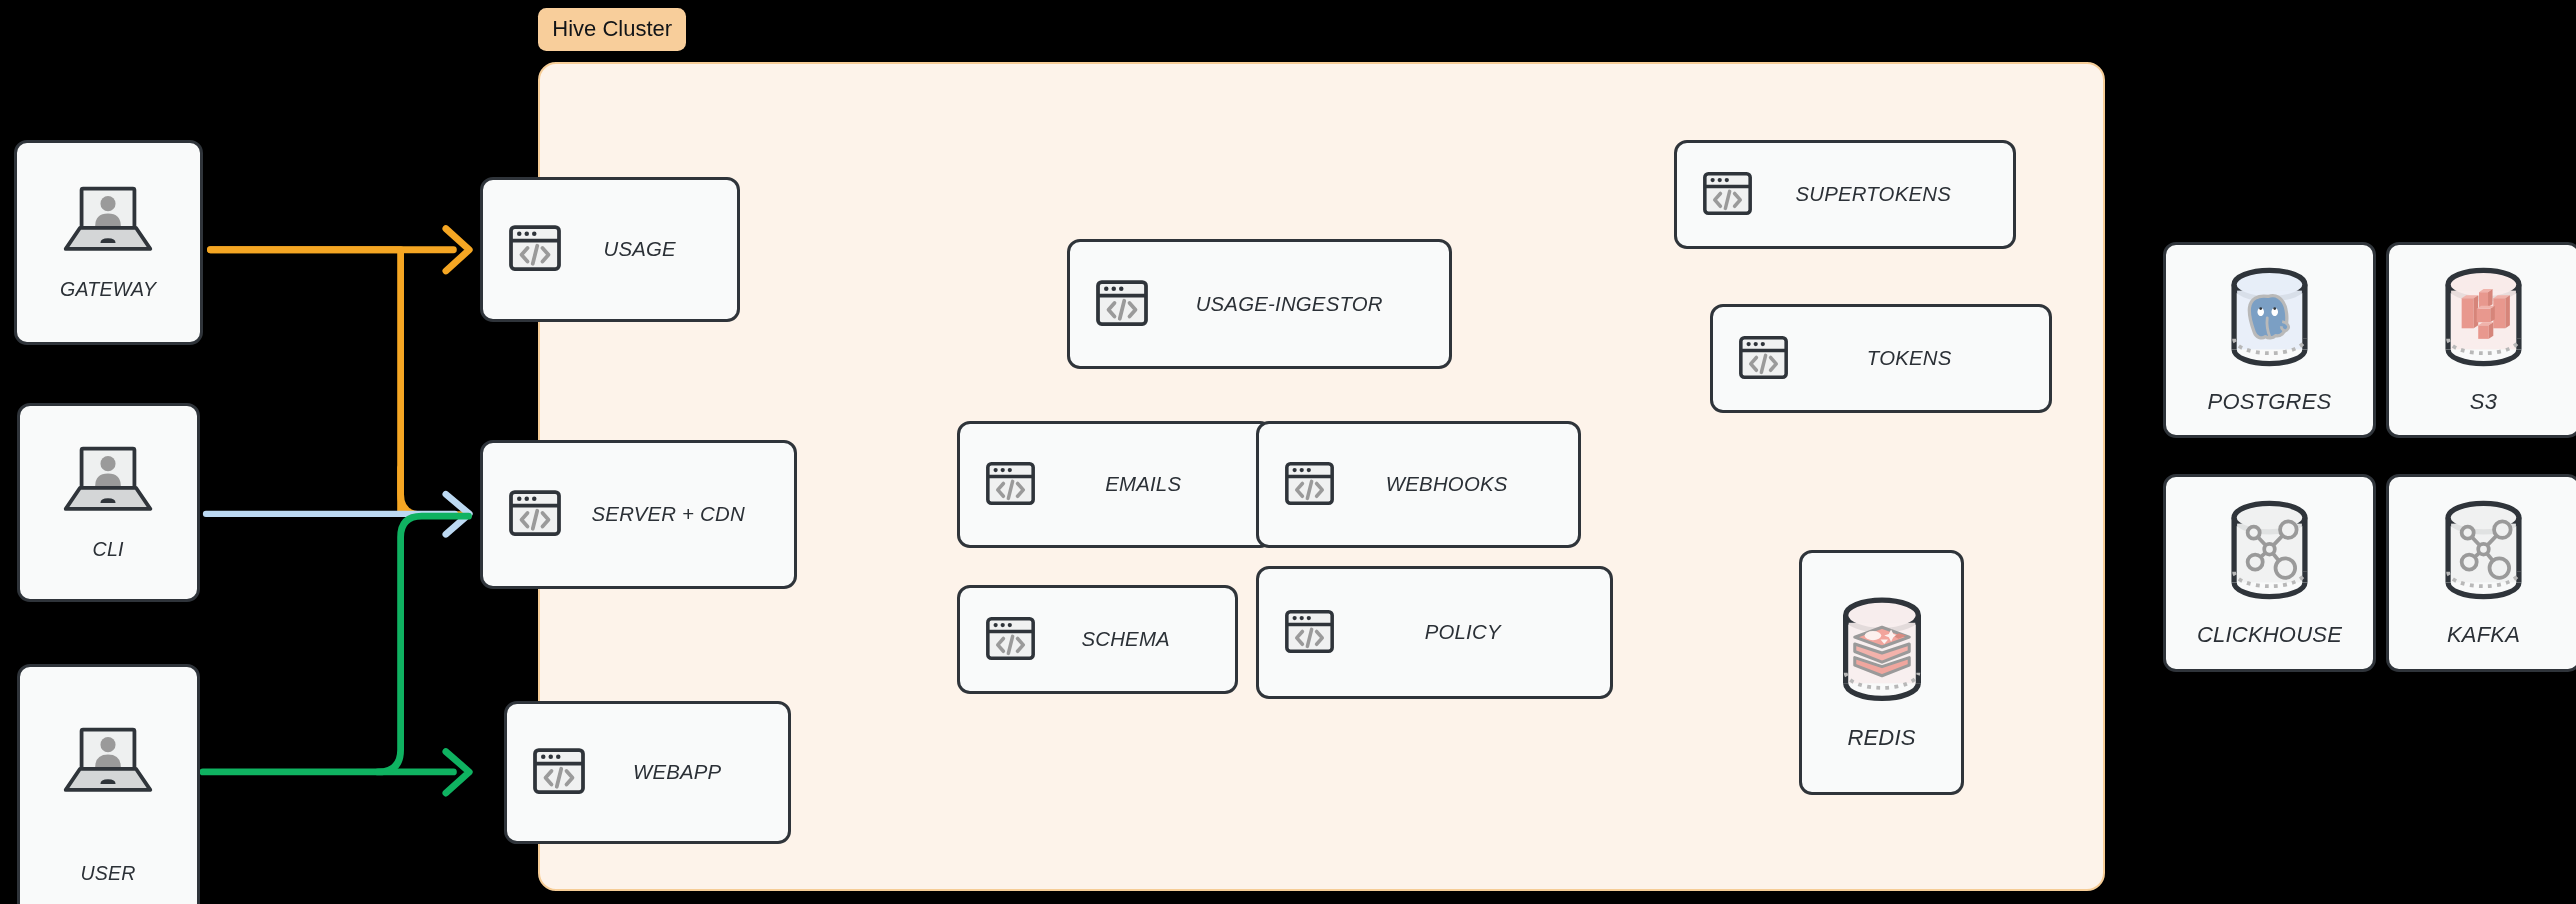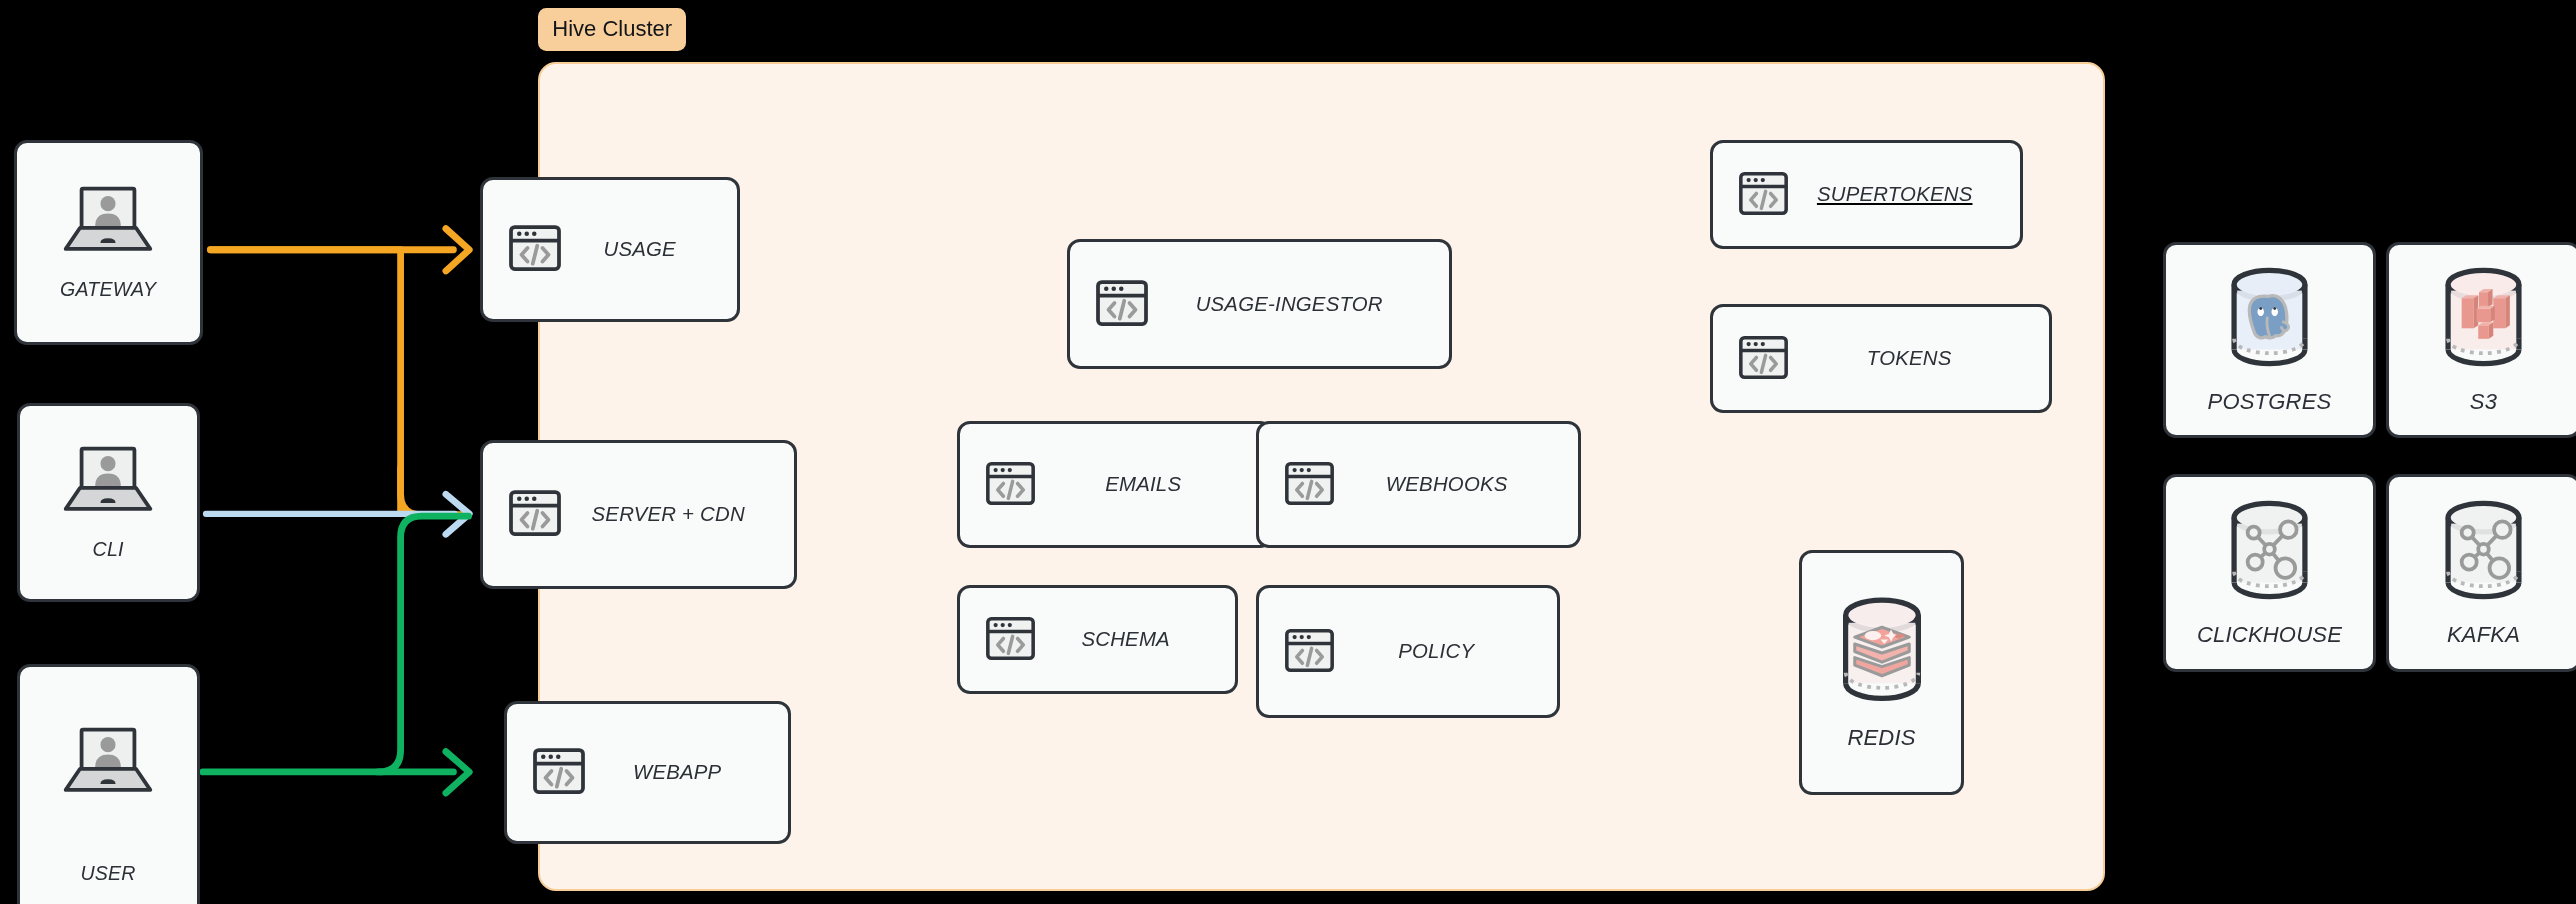--- a/index.html
+++ b/index.html
@@ -348,7 +348,7 @@
     </div>
   </div>
 
-  <div class="node svc" style="left:1710px;top:140px;width:313px;height:109px;text-decoration:underline;">
+  <div class="node svc" style="left:1674px;top:140px;width:342px;height:109px;">
     <div class="svc-inner">
       <span class="win-icon">
         <svg width="51" height="51" viewBox="0 0 72 72">

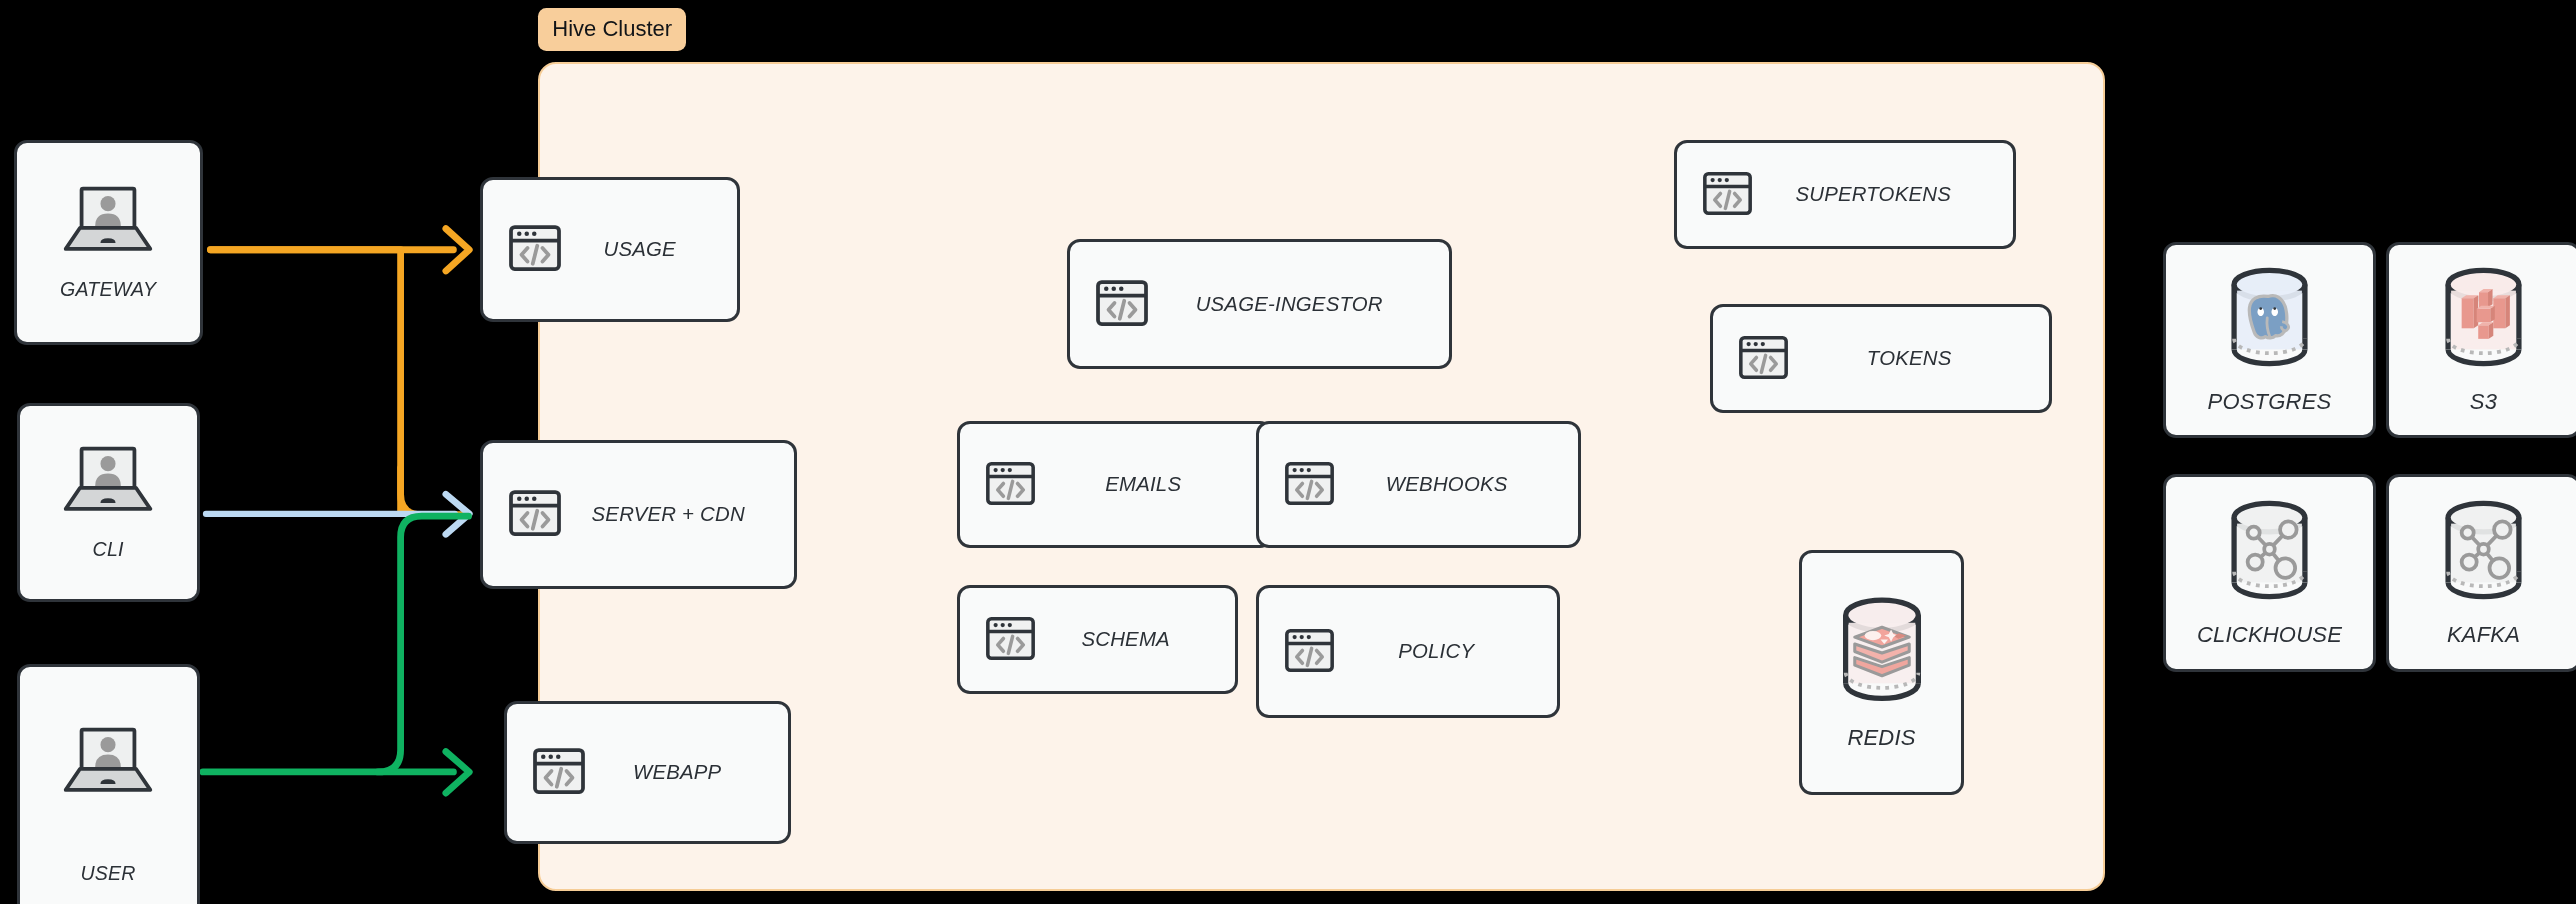--- a/index.html
+++ b/index.html
@@ -326,7 +326,7 @@
     </div>
   </div>
 
-  <div class="node svc" style="left:1256px;top:585px;width:304px;height:133px;align-items:flex-end;">
+  <div class="node svc" style="left:1256px;top:566px;width:357px;height:133px;align-items:flex-end;">
     <div class="svc-inner">
       <span class="win-icon">
         <svg width="51" height="51" viewBox="0 0 72 72">

